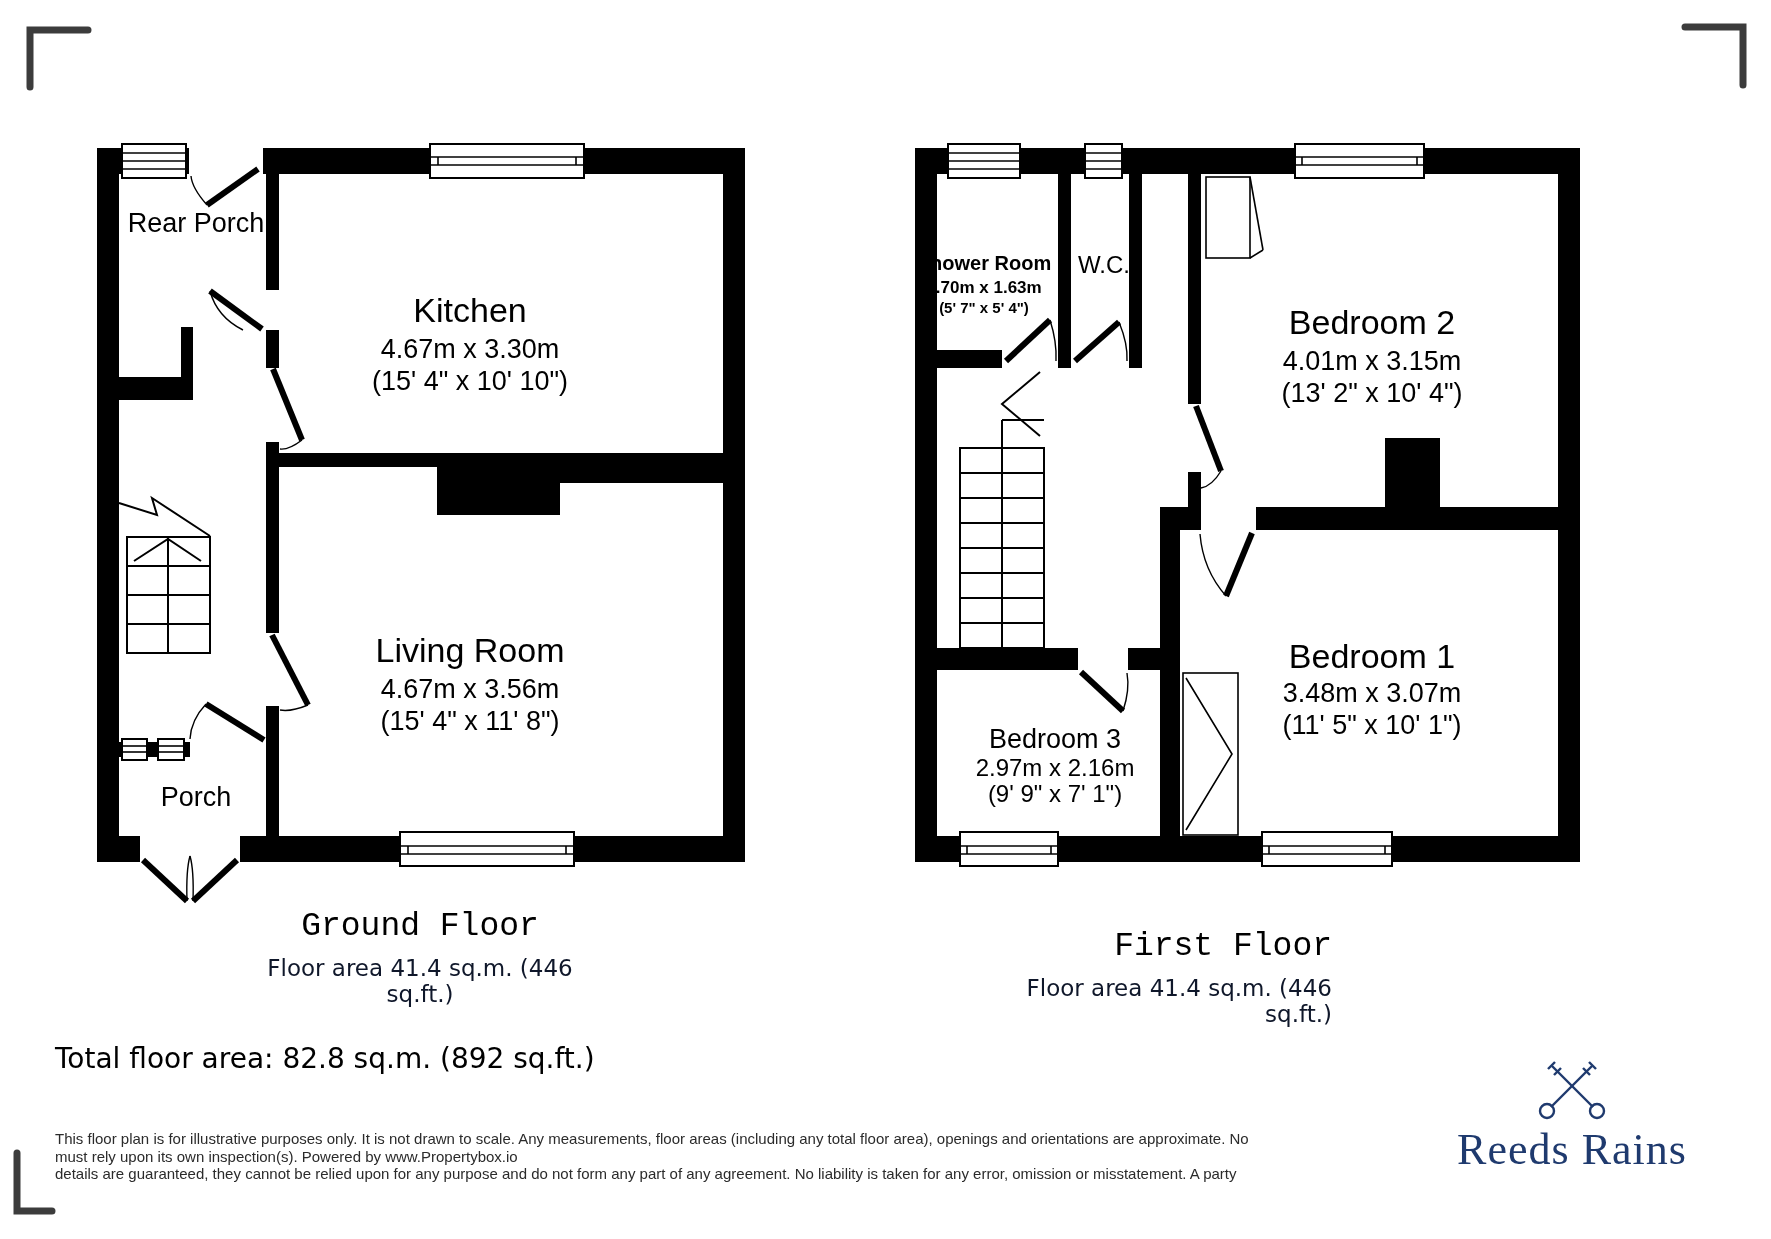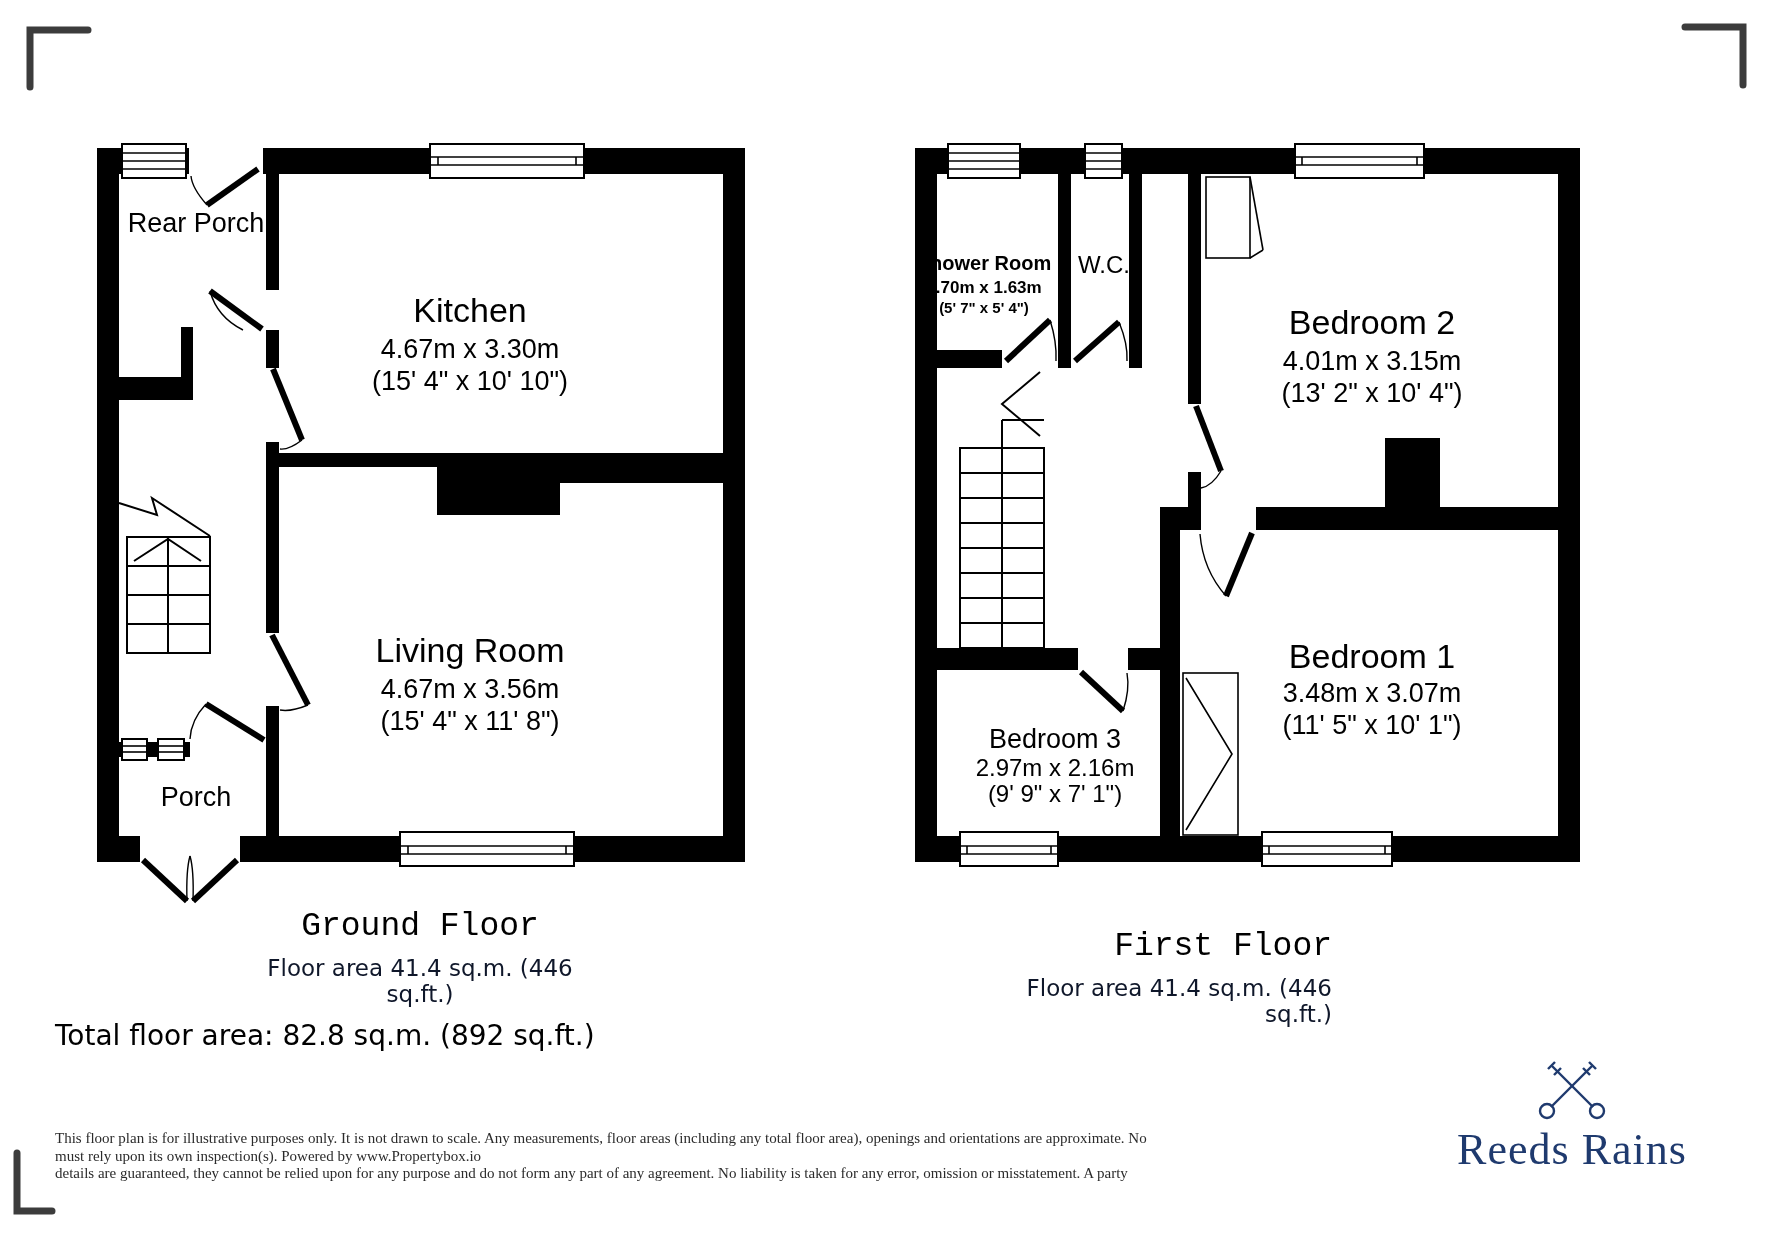--- a/index.html
+++ b/index.html
@@ -24,7 +24,7 @@
   .floor-title-block{position:absolute;text-align:center;}
   .floor-title{font-family:Liberation Mono, monospace;font-size:33px;color:#000;}
   .floor-area{font-family:"DejaVu Sans",sans-serif;font-size:23px;color:#0f172a;margin-top:10px;}
-  #total-area{position:absolute;left:55px;top:1019px;font-family:"DejaVu Sans",sans-serif;font-size:28px;color:#000;}
+  #total-area{position:absolute;left:55px;top:1042px;font-family:"DejaVu Sans",sans-serif;font-size:28px;color:#000;}
   #disclaimer{position:absolute;left:55px;top:1130px;font-family:Liberation Serif, serif;font-size:15px;line-height:17.5px;color:#2b2b2b;width:1330px;}
   #brand{position:absolute;left:1412px;top:1058px;width:320px;text-align:center;}
   #brand-name{font-family:"Liberation Serif",serif;font-size:44px;color:#1f3a6e;margin-top:2px;letter-spacing:1px;}

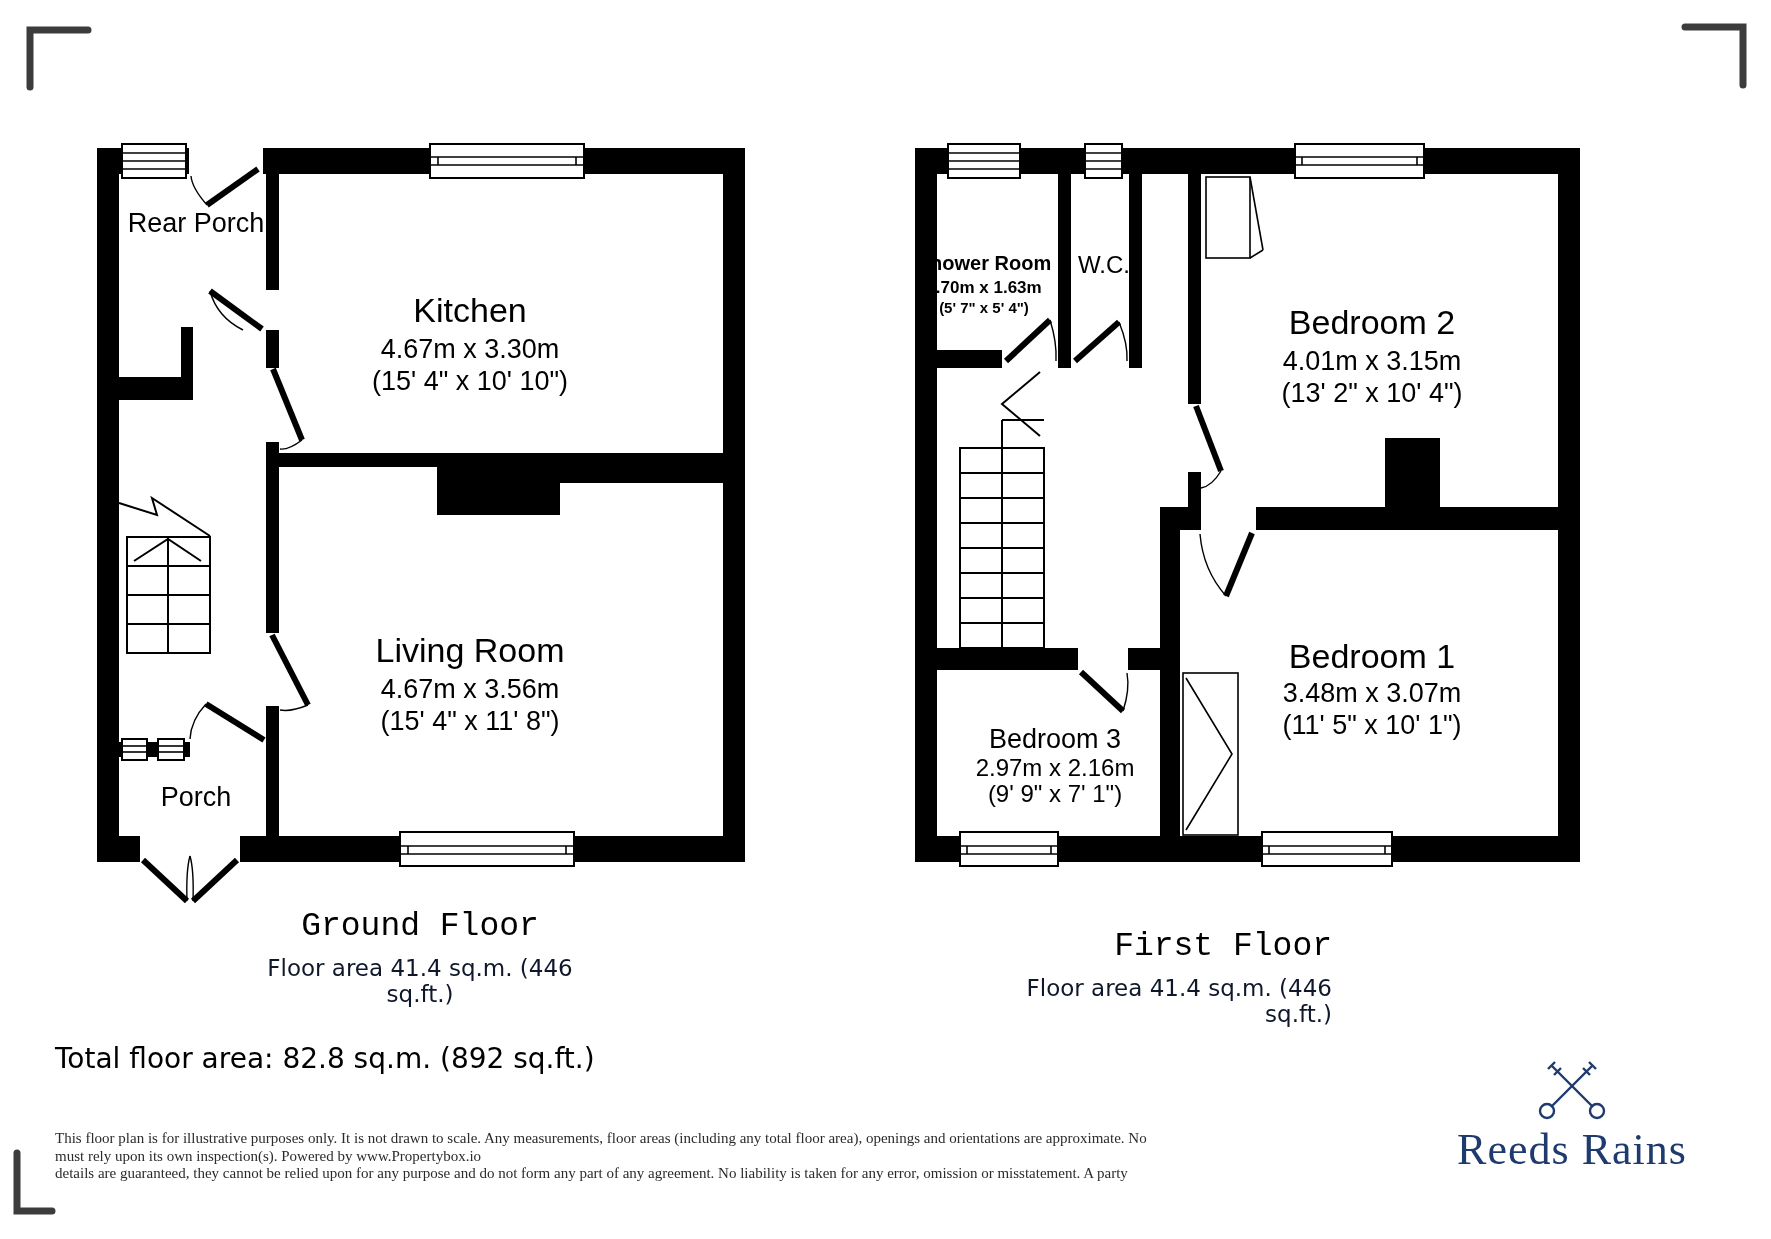--- a/index.html
+++ b/index.html
@@ -25,7 +25,7 @@
   .floor-title{font-family:Liberation Mono, monospace;font-size:33px;color:#000;}
   .floor-area{font-family:"DejaVu Sans",sans-serif;font-size:23px;color:#0f172a;margin-top:10px;}
   #total-area{position:absolute;left:55px;top:1042px;font-family:"DejaVu Sans",sans-serif;font-size:28px;color:#000;}
-  #disclaimer{position:absolute;left:55px;top:1130px;font-family:Liberation Serif, serif;font-size:15px;line-height:17.5px;color:#2b2b2b;width:1330px;}
+  #disclaimer{position:absolute;left:55px;top:1130px;font-family:Liberation Sans, sans-serif;font-size:15px;line-height:17.5px;color:#2b2b2b;width:1330px;}
   #brand{position:absolute;left:1412px;top:1058px;width:320px;text-align:center;}
   #brand-name{font-family:"Liberation Serif",serif;font-size:44px;color:#1f3a6e;margin-top:2px;letter-spacing:1px;}
   .keys{fill:none;stroke:#1f3a6e;stroke-width:2.4;}

